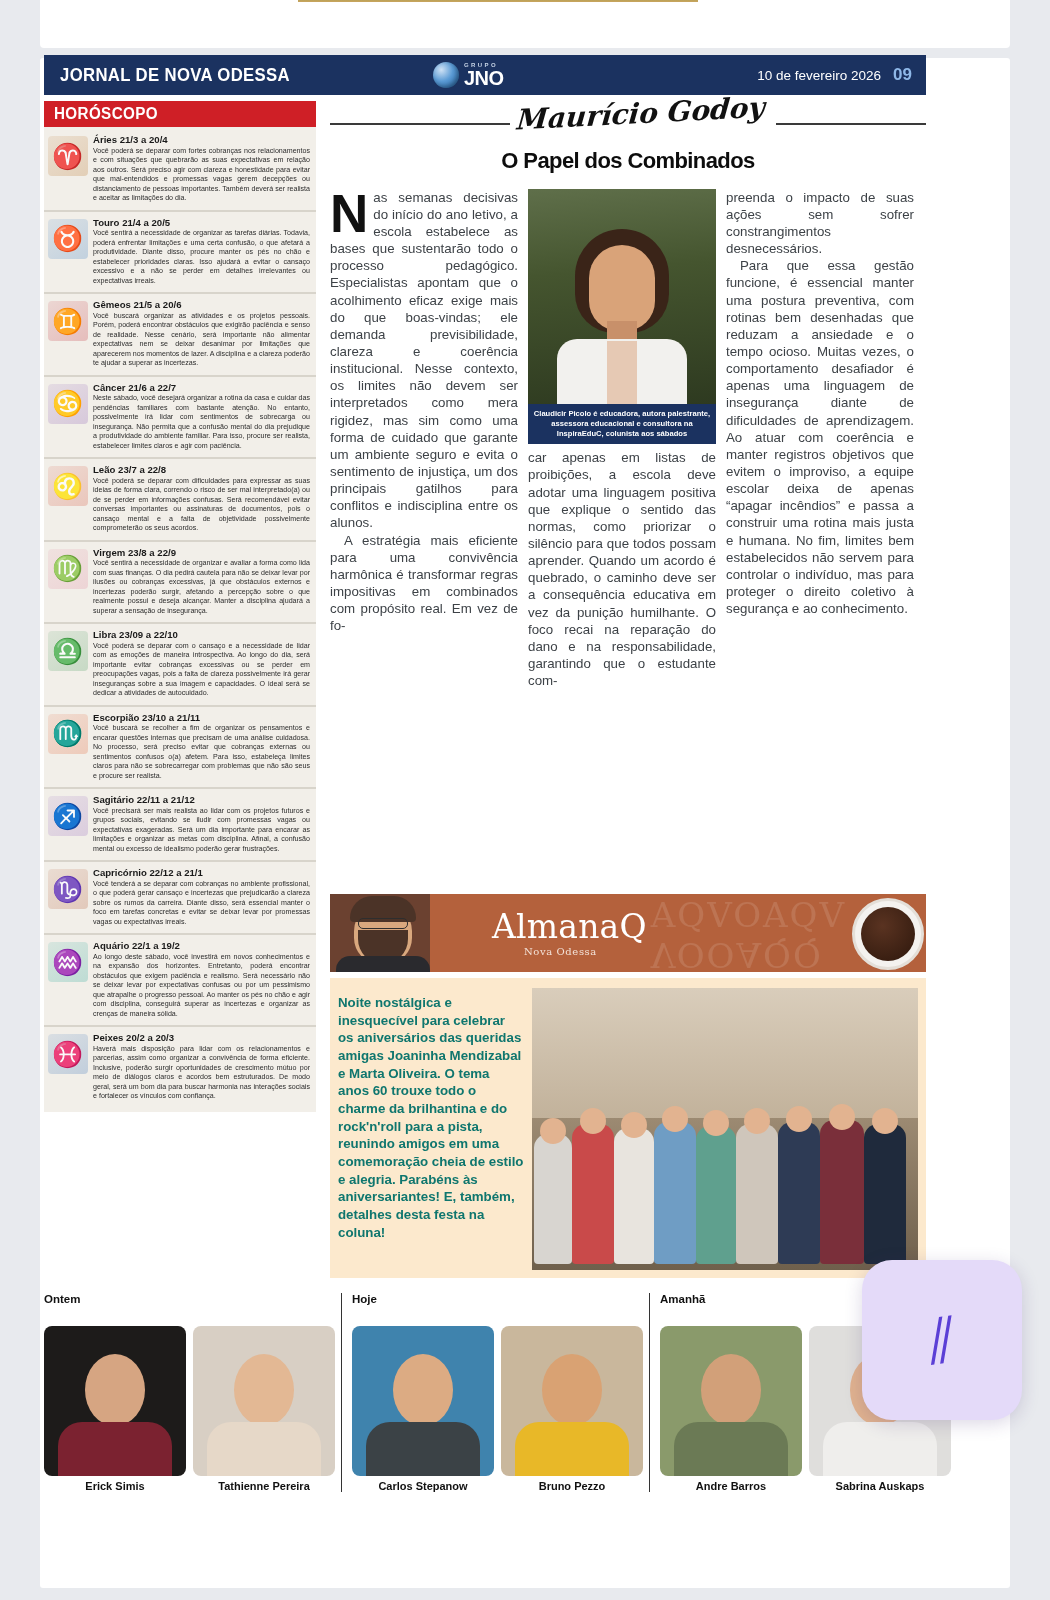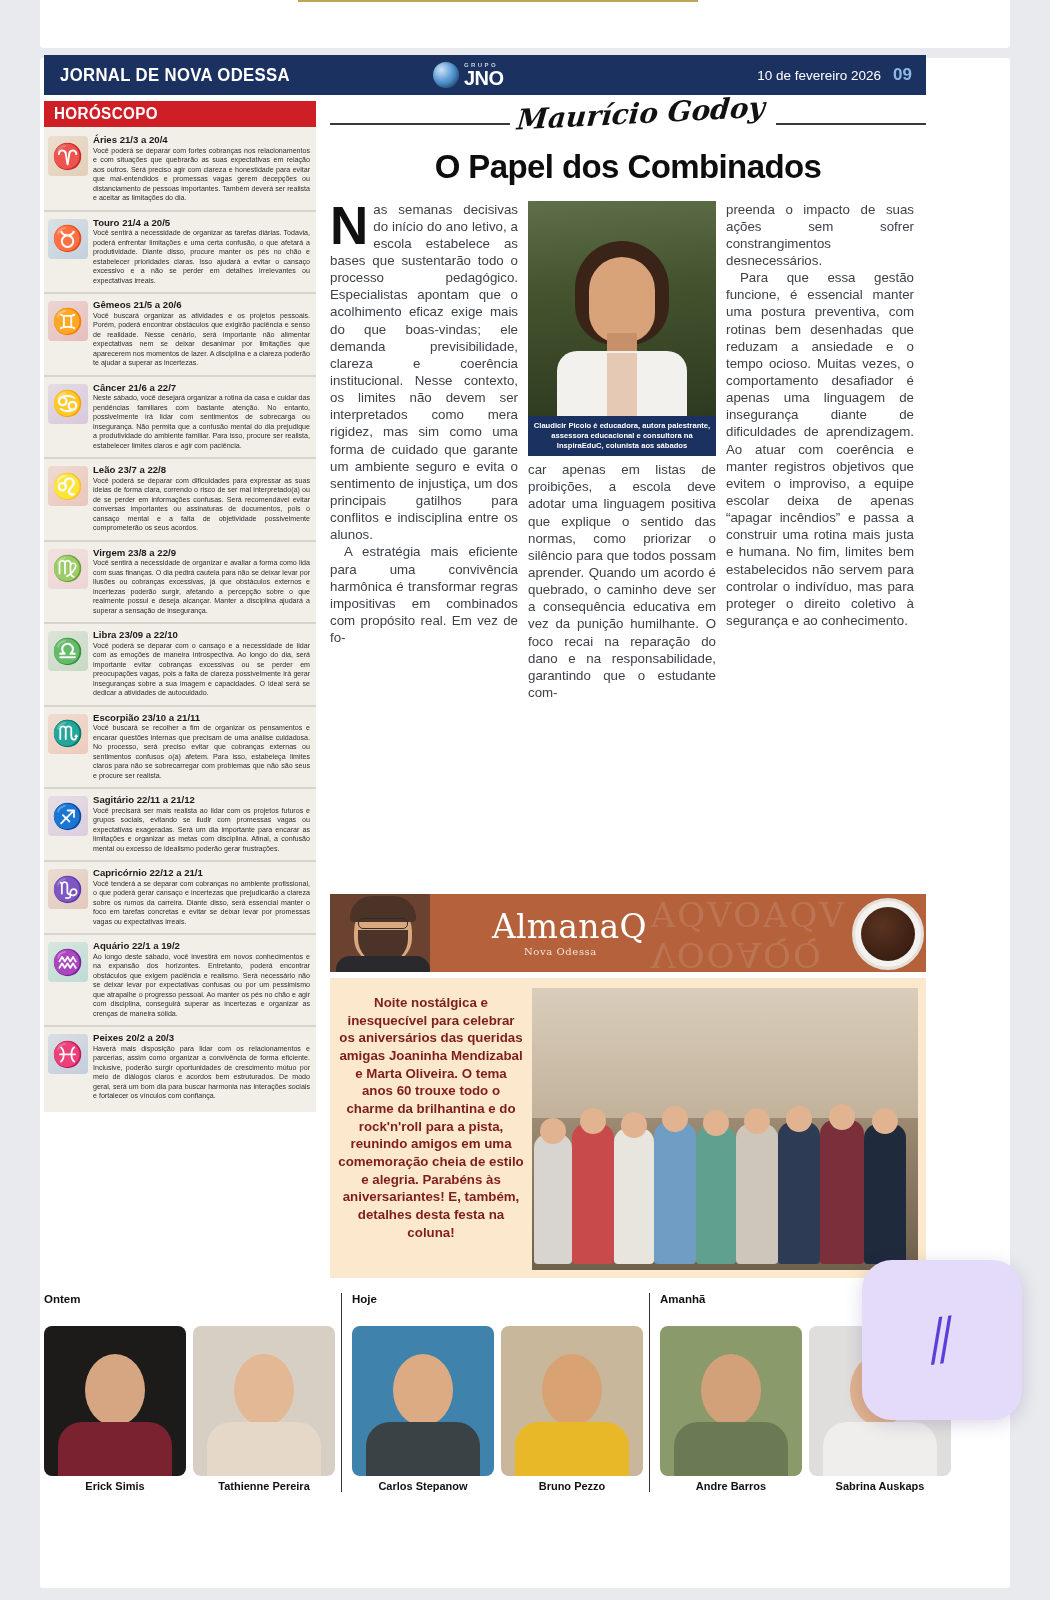--- a/index.html
+++ b/index.html
@@ -97,7 +97,7 @@
     color:#111; transform: rotate(-3deg) skewX(-8deg); font-weight:600;
   }
   .headline {
-    text-align:center; font-size:33px; font-weight:800; line-height:1.08;
+    text-align:center; font-size:22px; font-weight:800; line-height:1.08;
     color:#0d0d0d; letter-spacing:-.6px; margin-top:2px; padding:0 10px;
   }
 

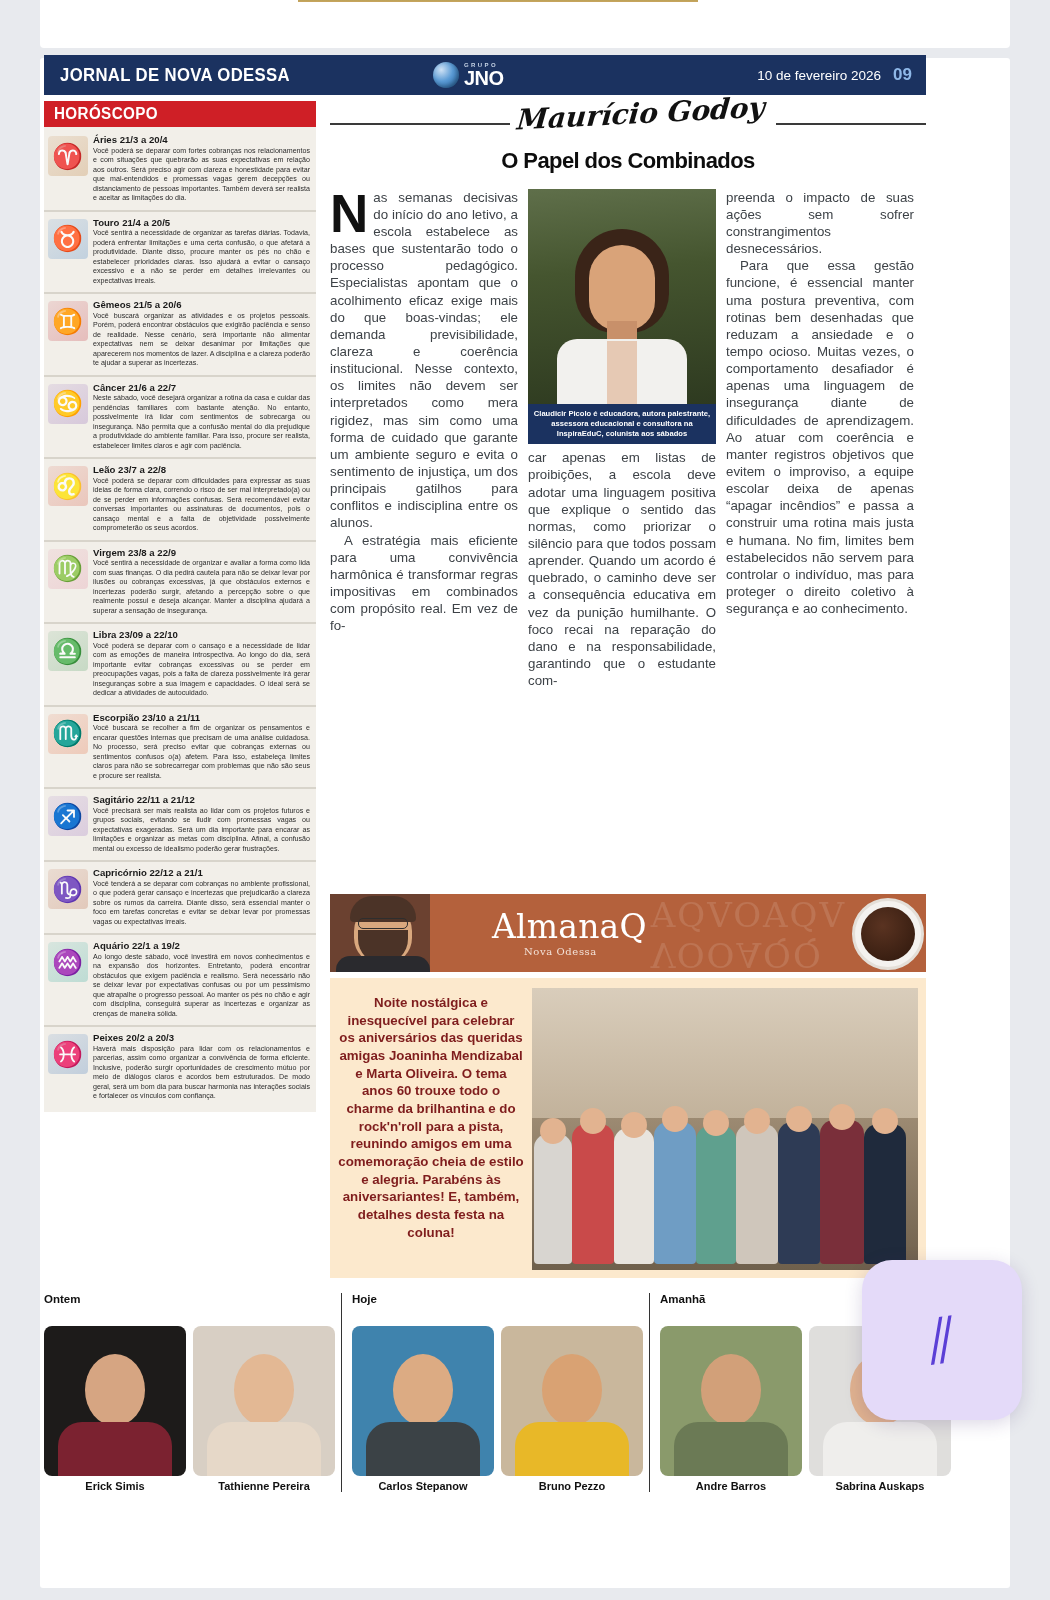--- a/index.html
+++ b/index.html
@@ -191,8 +191,8 @@
     background:#fce9cd; display:flex; gap:8px; padding:10px 8px 8px 8px;
   }
   .aq-text {
-    width:186px; font-size:13.3px; font-weight:700; color:#7f1d1d;
-    text-align:center; line-height:1.33; padding-top:6px;
+    width:186px; font-size:13.3px; font-weight:700; color:#0f766e;
+    text-align:left; line-height:1.33; padding-top:6px;
   }
   .aq-eventphoto {
     flex:1 1 auto; position:relative; overflow:hidden;

